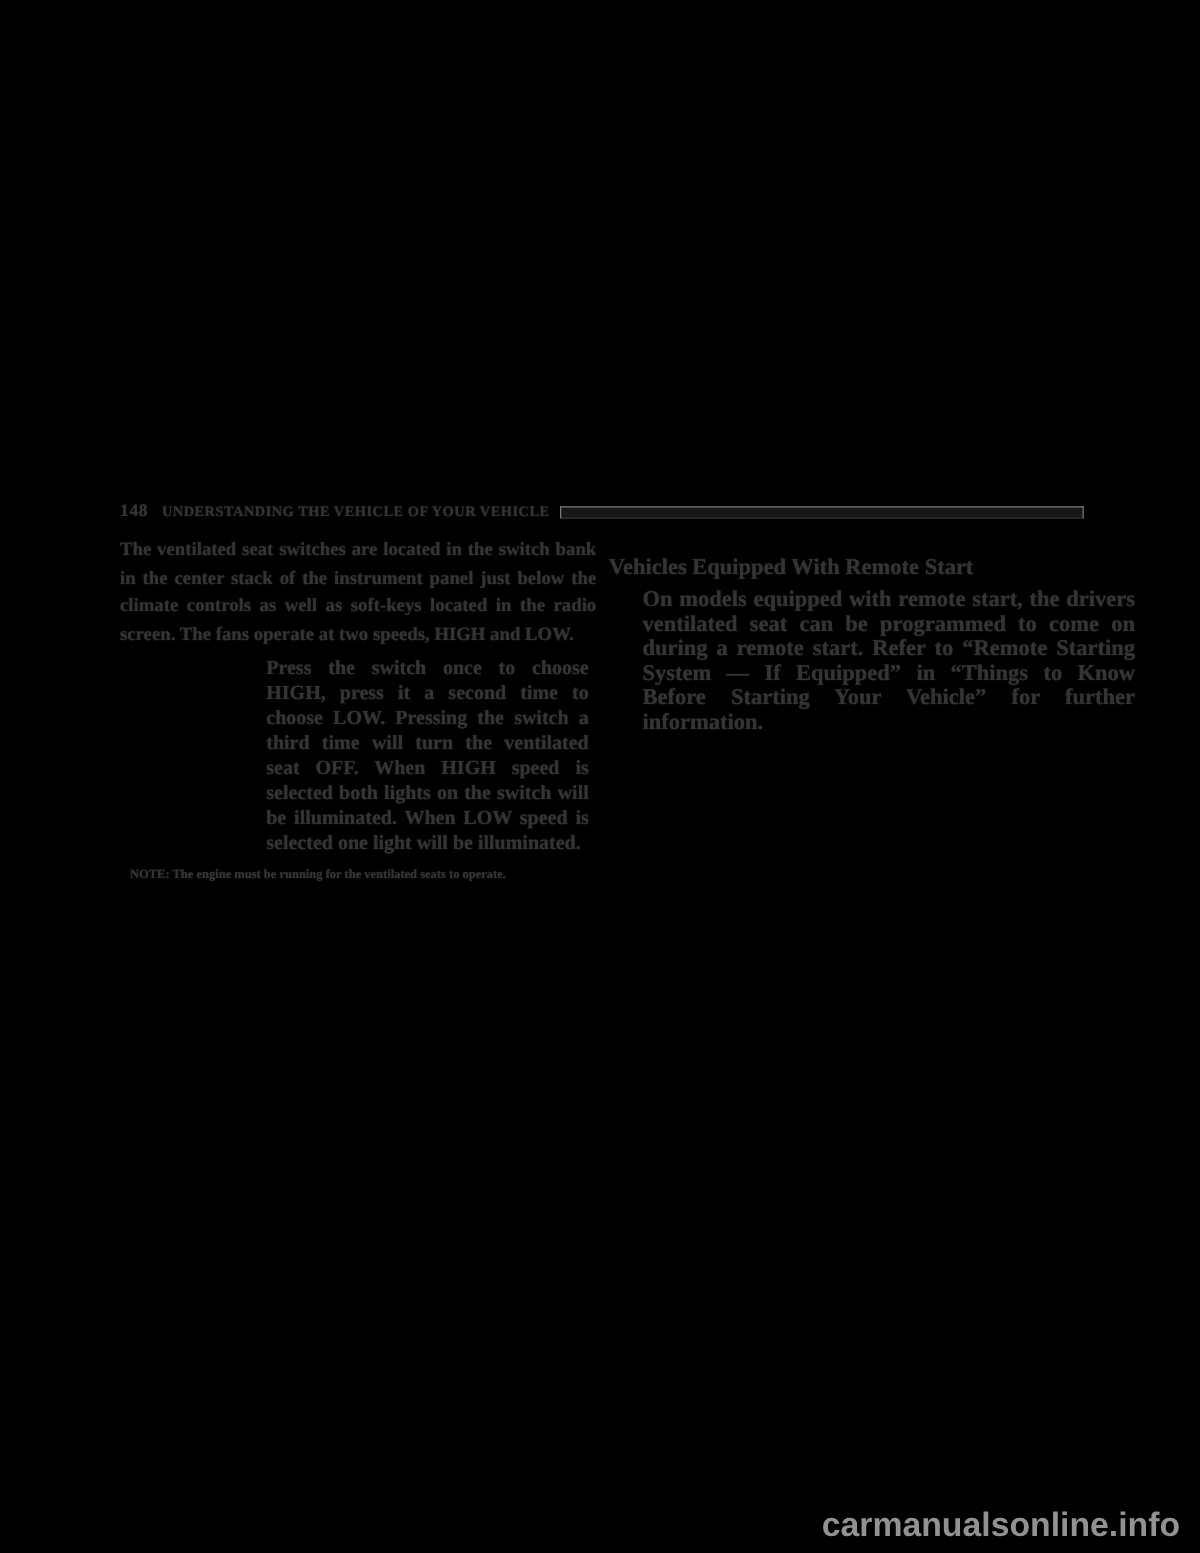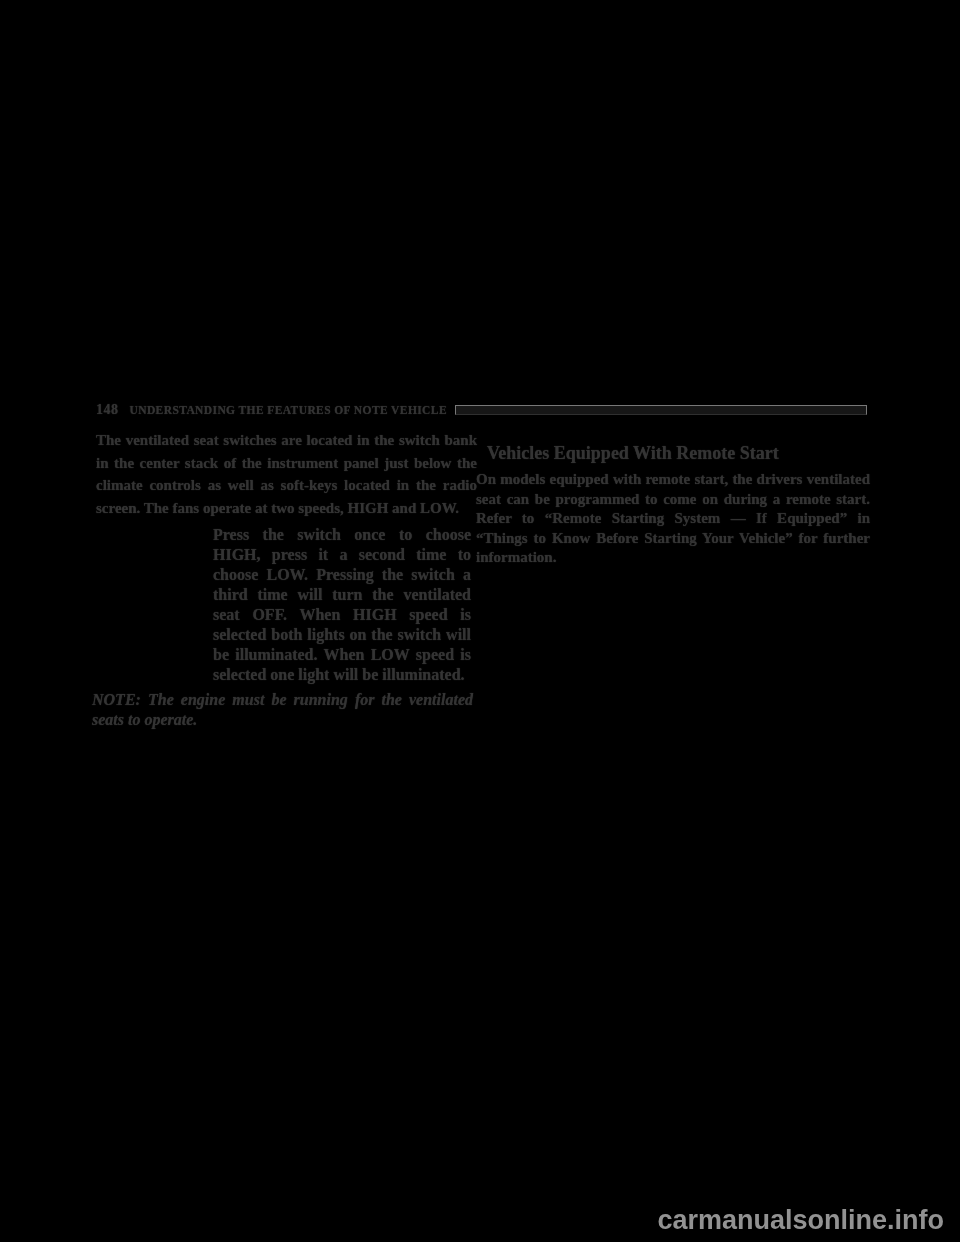--- a/index.html
+++ b/index.html
@@ -92,7 +92,7 @@
 
 <div class="manual-header">
   <span class="page-number">148</span>
-  <span class="section-title">UNDERSTANDING THE FEATURES OF NOTE VEHICLE</span>
+  <span class="section-title">UNDERSTANDING THE VEHICLE OF YOUR VEHICLE</span>
   <span class="header-bar"></span>
 </div>
 

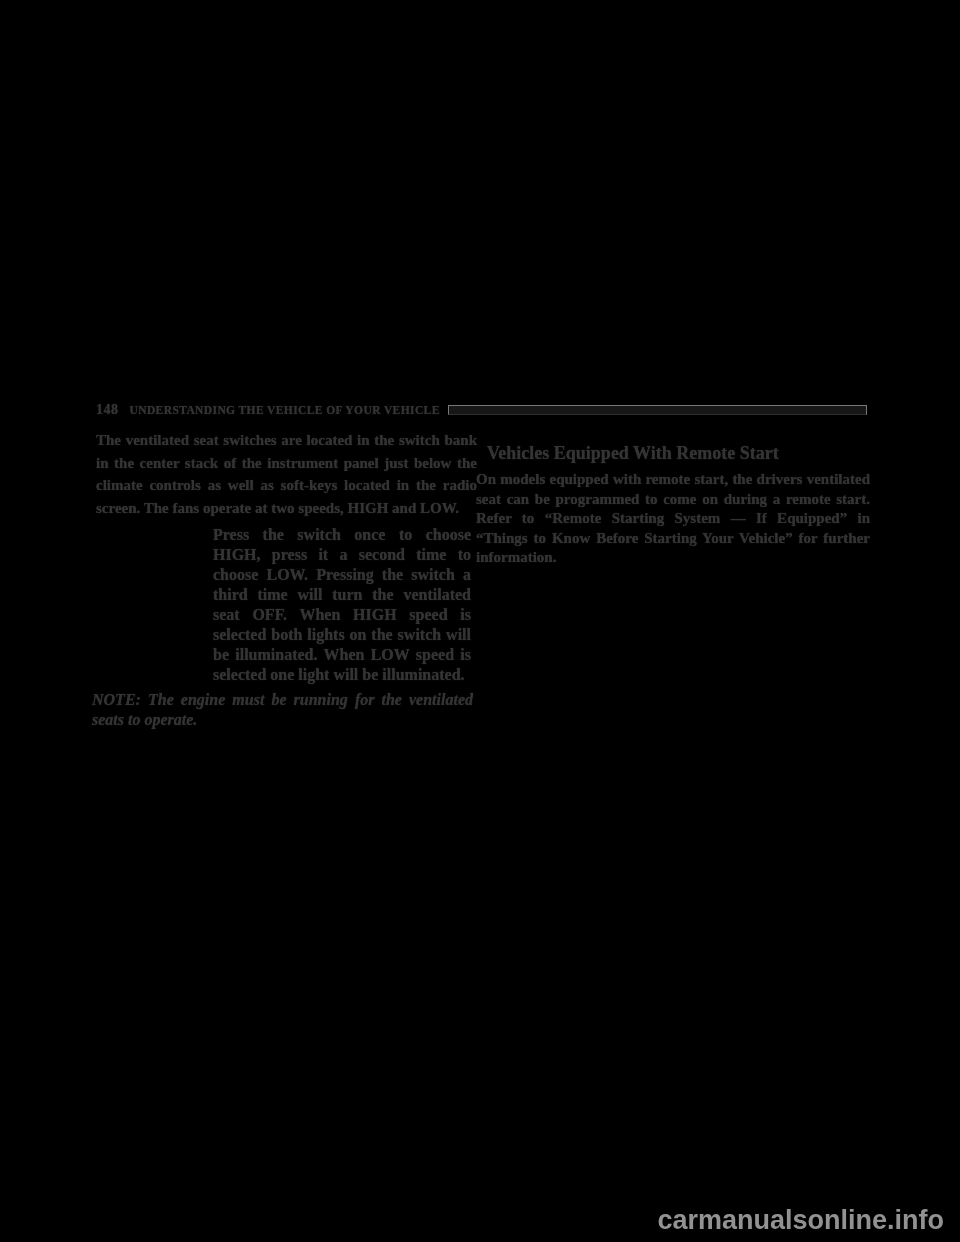--- a/index.html
+++ b/index.html
@@ -71,8 +71,8 @@
     text-align: left;
   }
   #remote-para {
-    left: 476px; top: 470px; width: 394px;
-    font-size: 15px; line-height: 19.5px;
+    left: 514px; top: 470px; width: 394px;
+    font-size: 18px; line-height: 19.5px;
   }
 
   

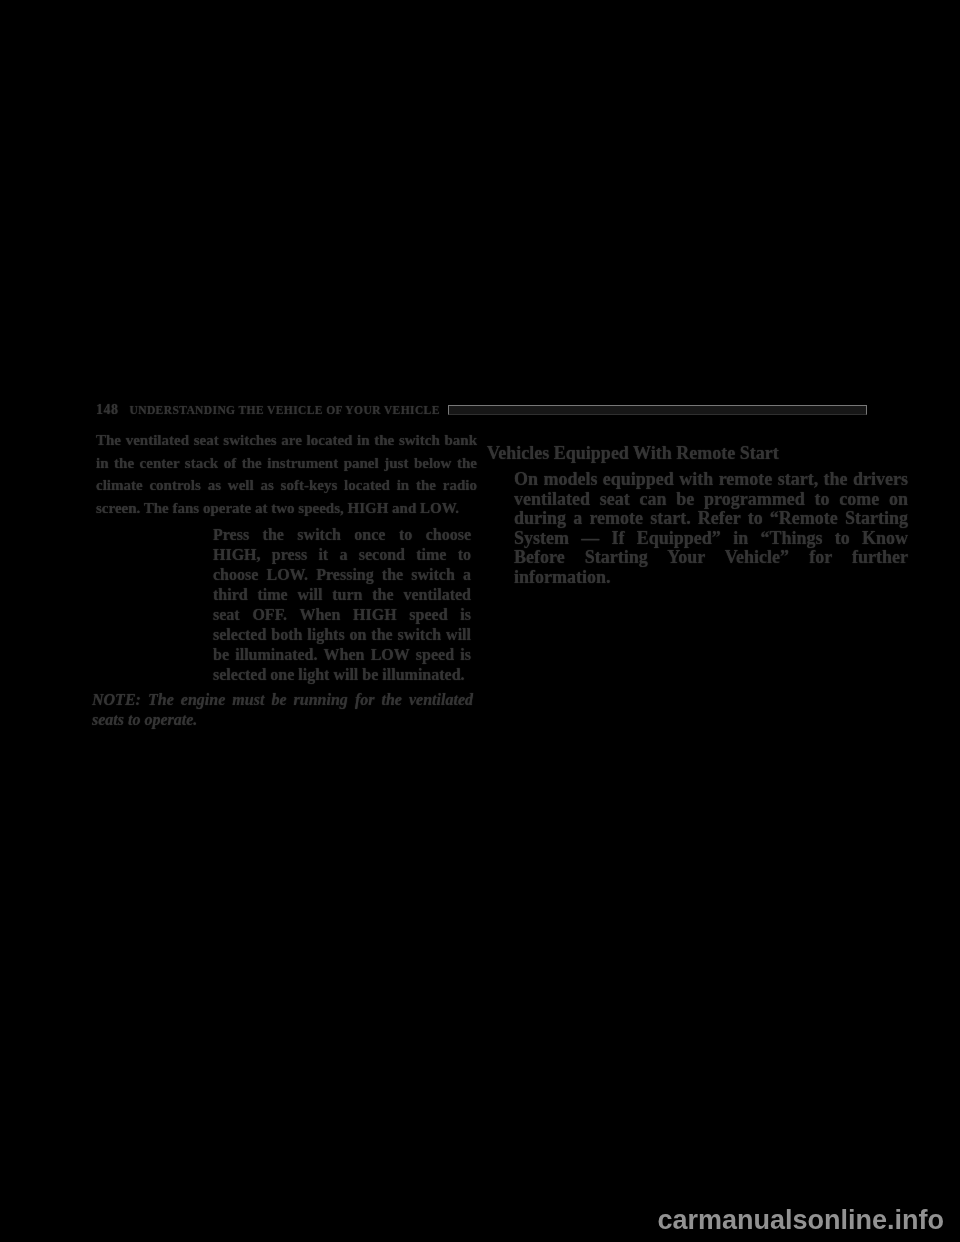--- a/index.html
+++ b/index.html
@@ -62,8 +62,8 @@
     font-size: 16px; line-height: 20px;
   }
   #note {
-    left: 92px; top: 690px; width: 381px;
-    font-size: 16px; line-height: 20px; font-style: italic;
+    left: 104px; top: 690px; width: 381px;
+    font-size: 10px; line-height: 20px;
   }
   #remote-heading {
     left: 487px; top: 444px; width: 394px;

